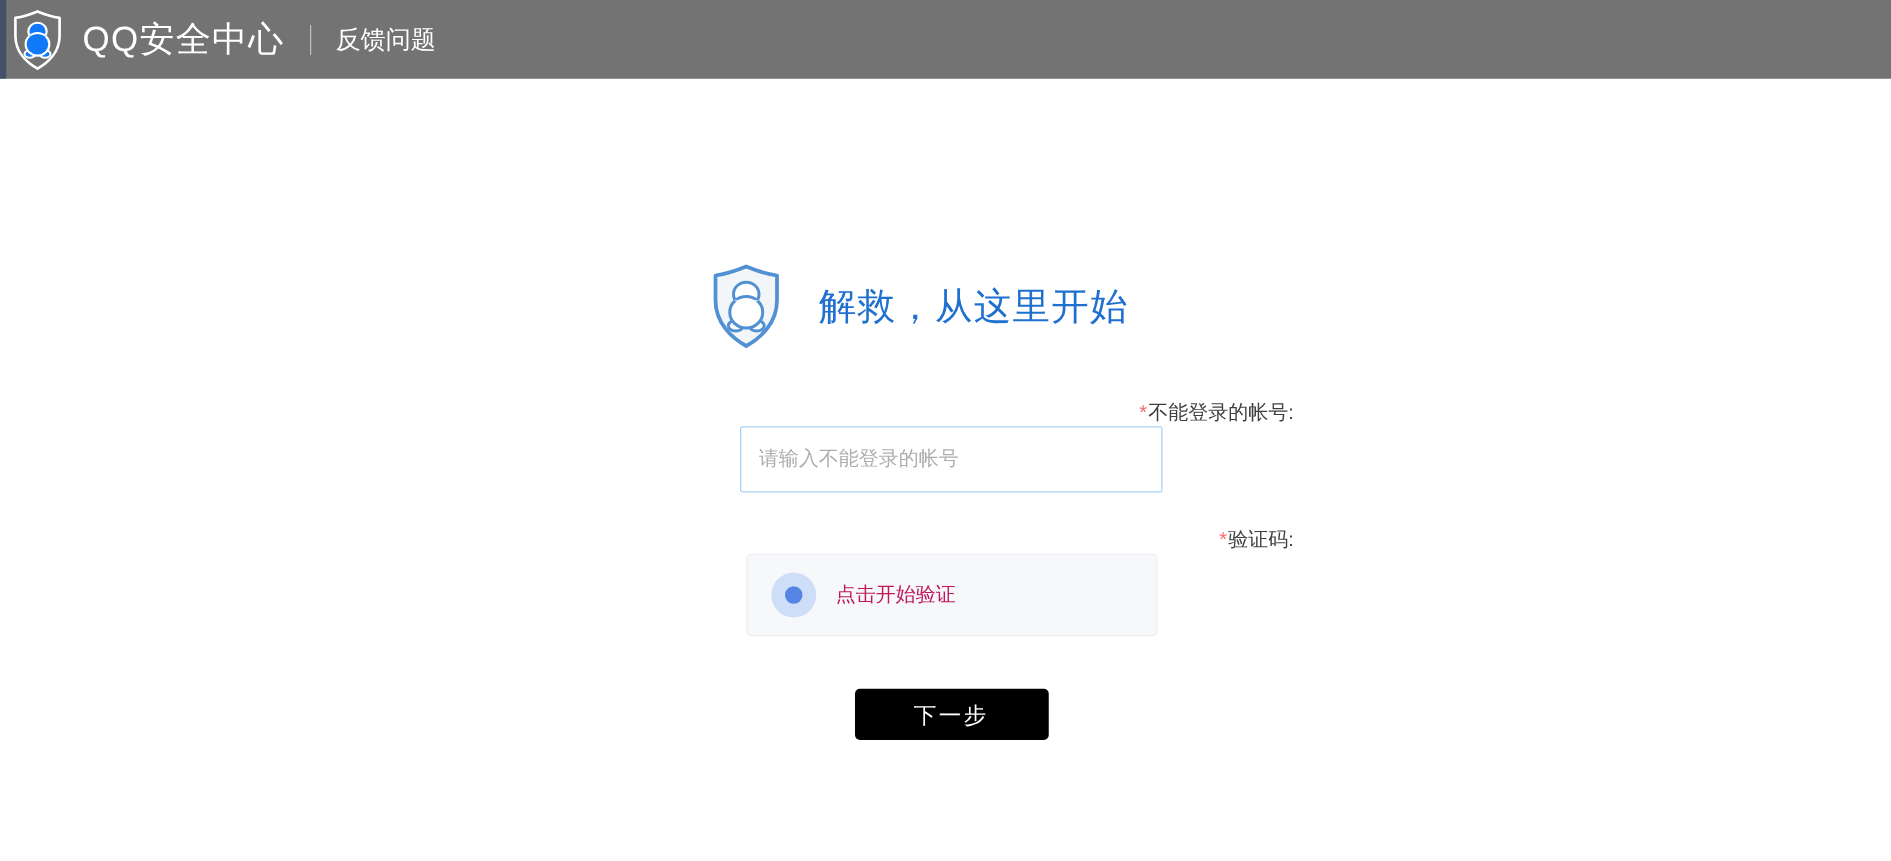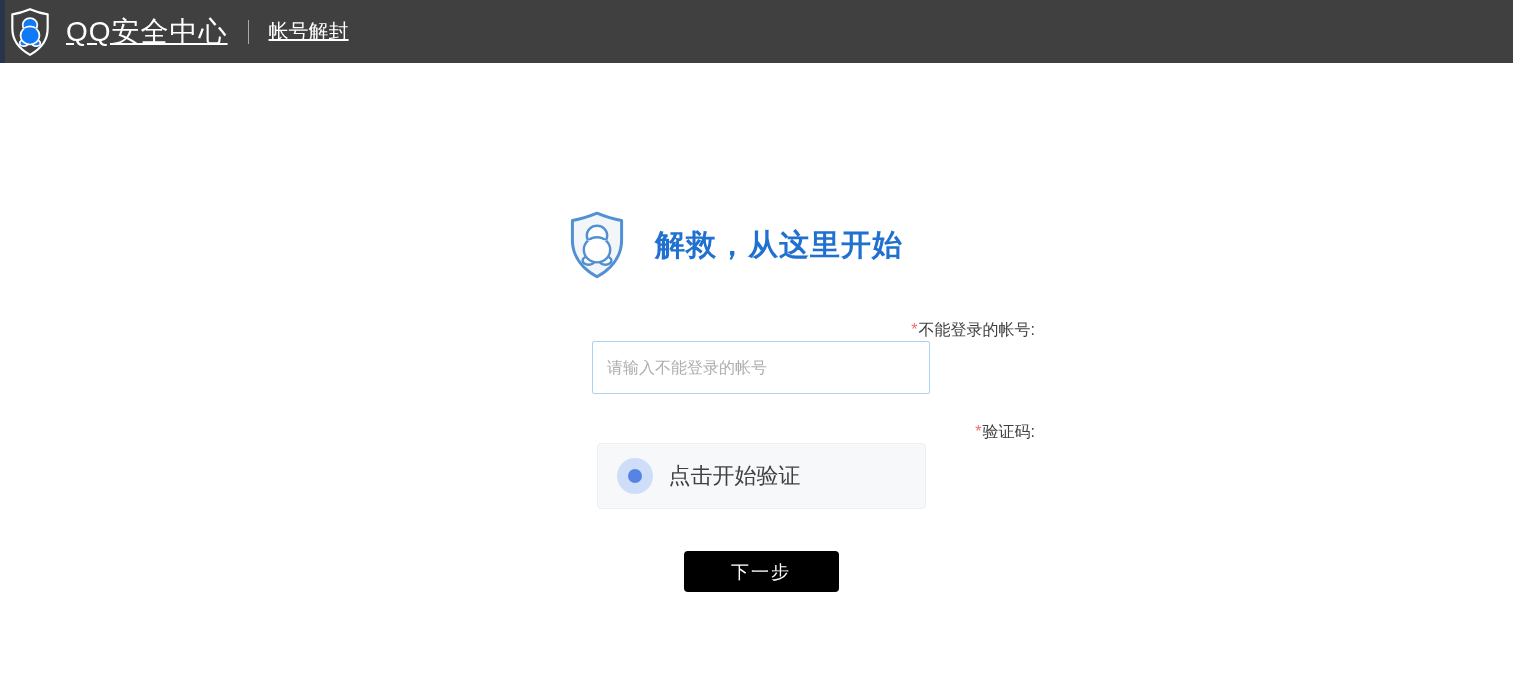--- a/index.html
+++ b/index.html
@@ -15,12 +15,11 @@
   .topbar {
     position: relative;
     height: 63px;
-    background: #404040;
+    background: #737373;
     display: flex;
     align-items: center;
     padding-left: 8px;
     color: #ffffff;
-    text-decoration: underline;
   }
   .win-edge {
     position: absolute; left: 0; top: 0; bottom: 0; width: 5px;

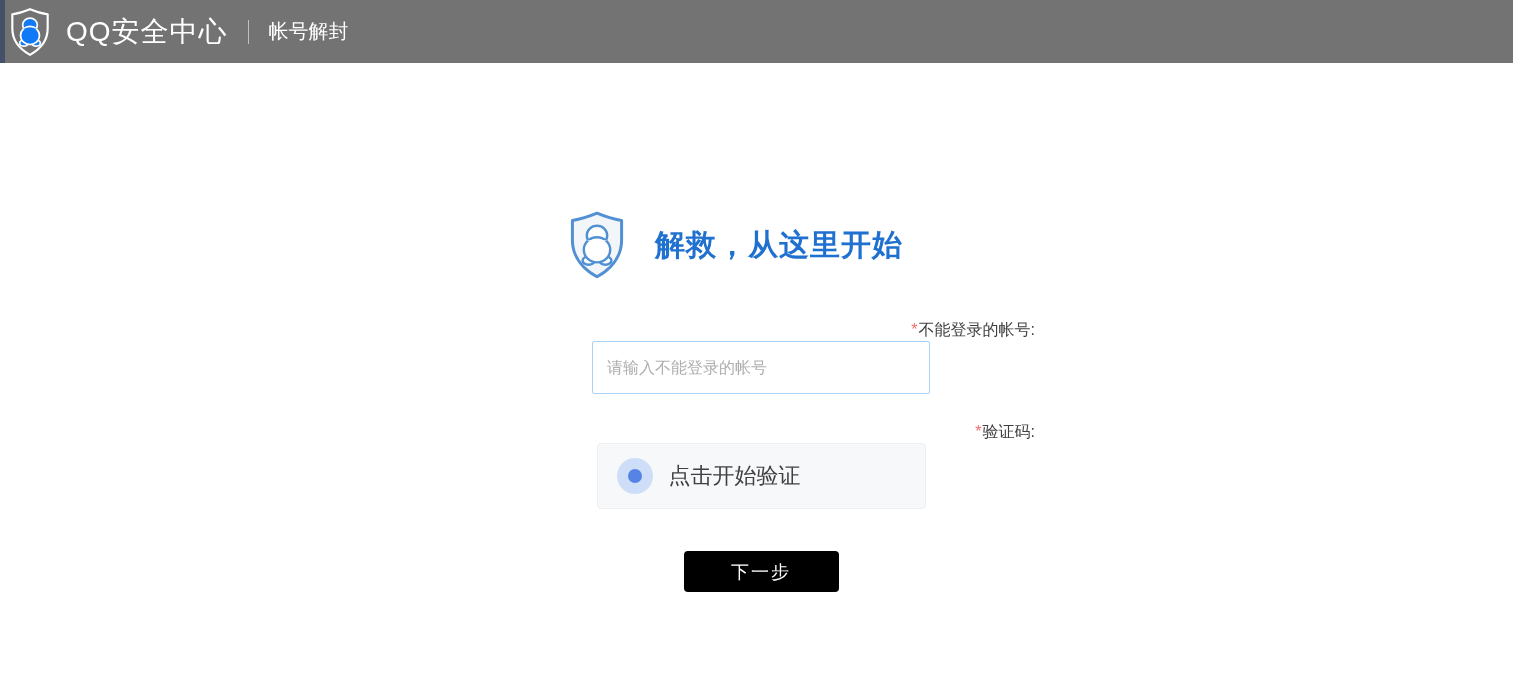--- a/index.html
+++ b/index.html
@@ -142,7 +142,7 @@
 
   <span class="brand">QQ安全中心</span>
   <span class="brand-divider"></span>
-  <span class="section-title">帐号解封</span>
+  <span class="section-title">反馈问题</span>
 
 </header>
 

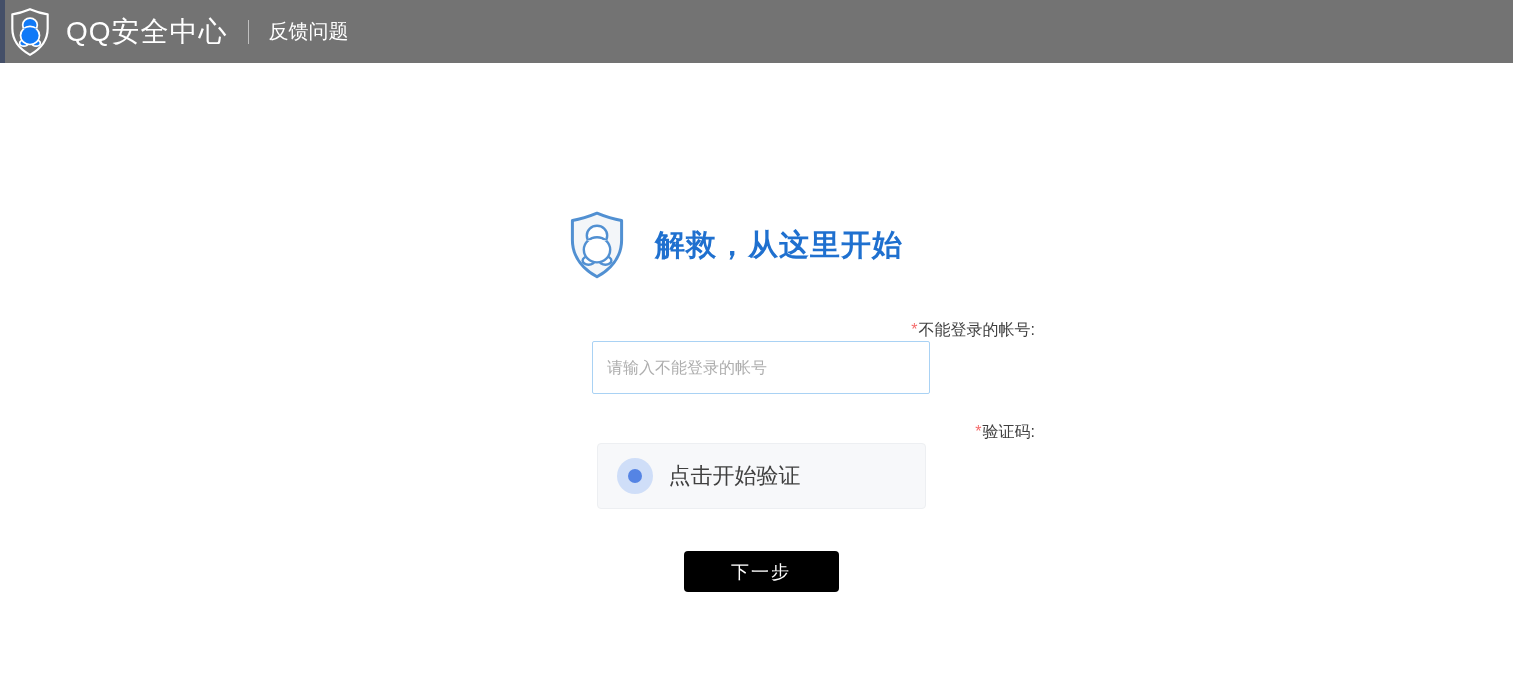--- a/index.html
+++ b/index.html
@@ -64,7 +64,7 @@
     --shield-fill: #f3f6f9; --penguin-fill: #ffffff; }
   .hero-title {
     margin-left: 28px;
-    font-size: 30px; font-weight: 700; color: #1f70cf;
+    font-size: 30px; font-weight: 400; color: #1f70cf;
     letter-spacing: 1px; white-space: nowrap;
   }
 

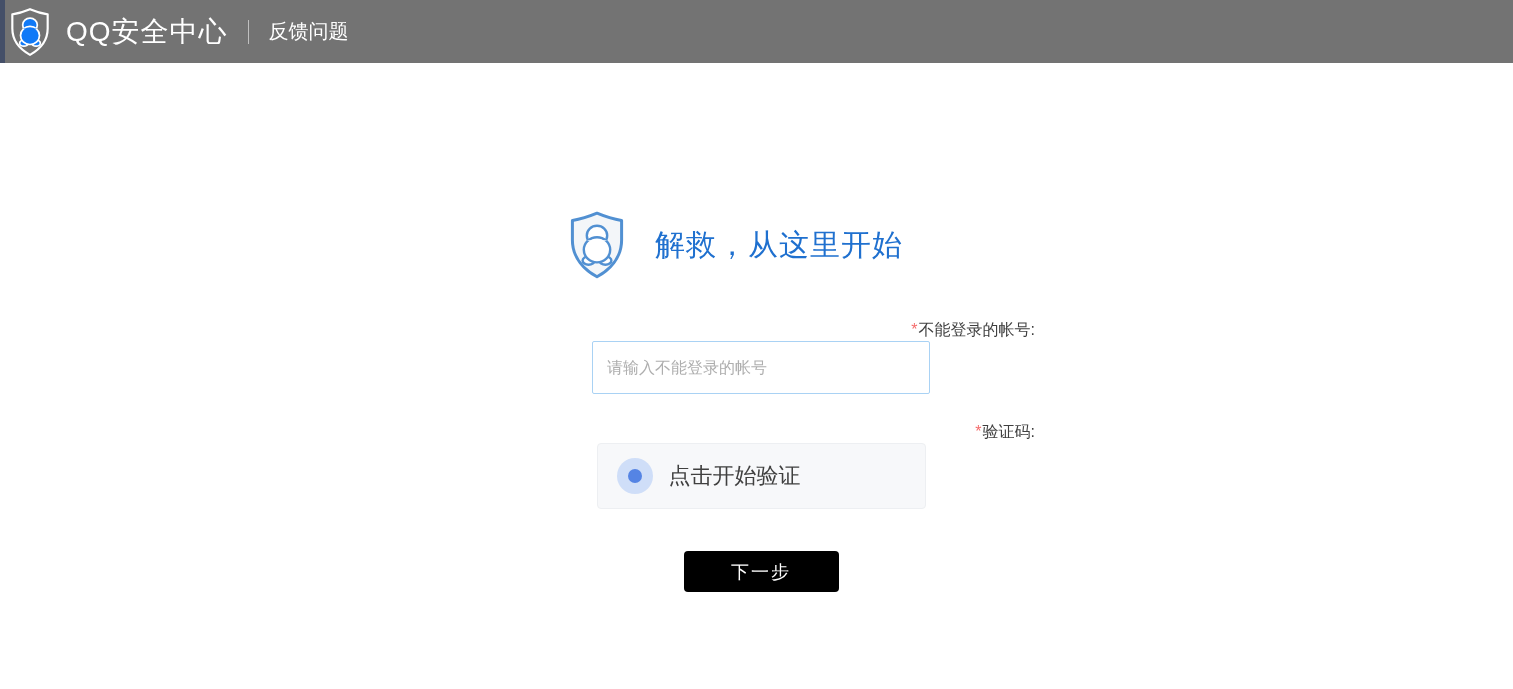--- a/index.html
+++ b/index.html
@@ -104,7 +104,7 @@
     display: flex; align-items: center; justify-content: center;
   }
   .captcha-dot { width: 14px; height: 14px; border-radius: 50%; background: #5584e4; }
-  .captcha-text { margin-left: 16px; font-size: 22px; color: #404040; }
+  .captcha-text { margin-left: 16px; font-size: 16px; color: #be185d; }
 
   .row-submit { margin-top: 42px; }
   .next-btn {

